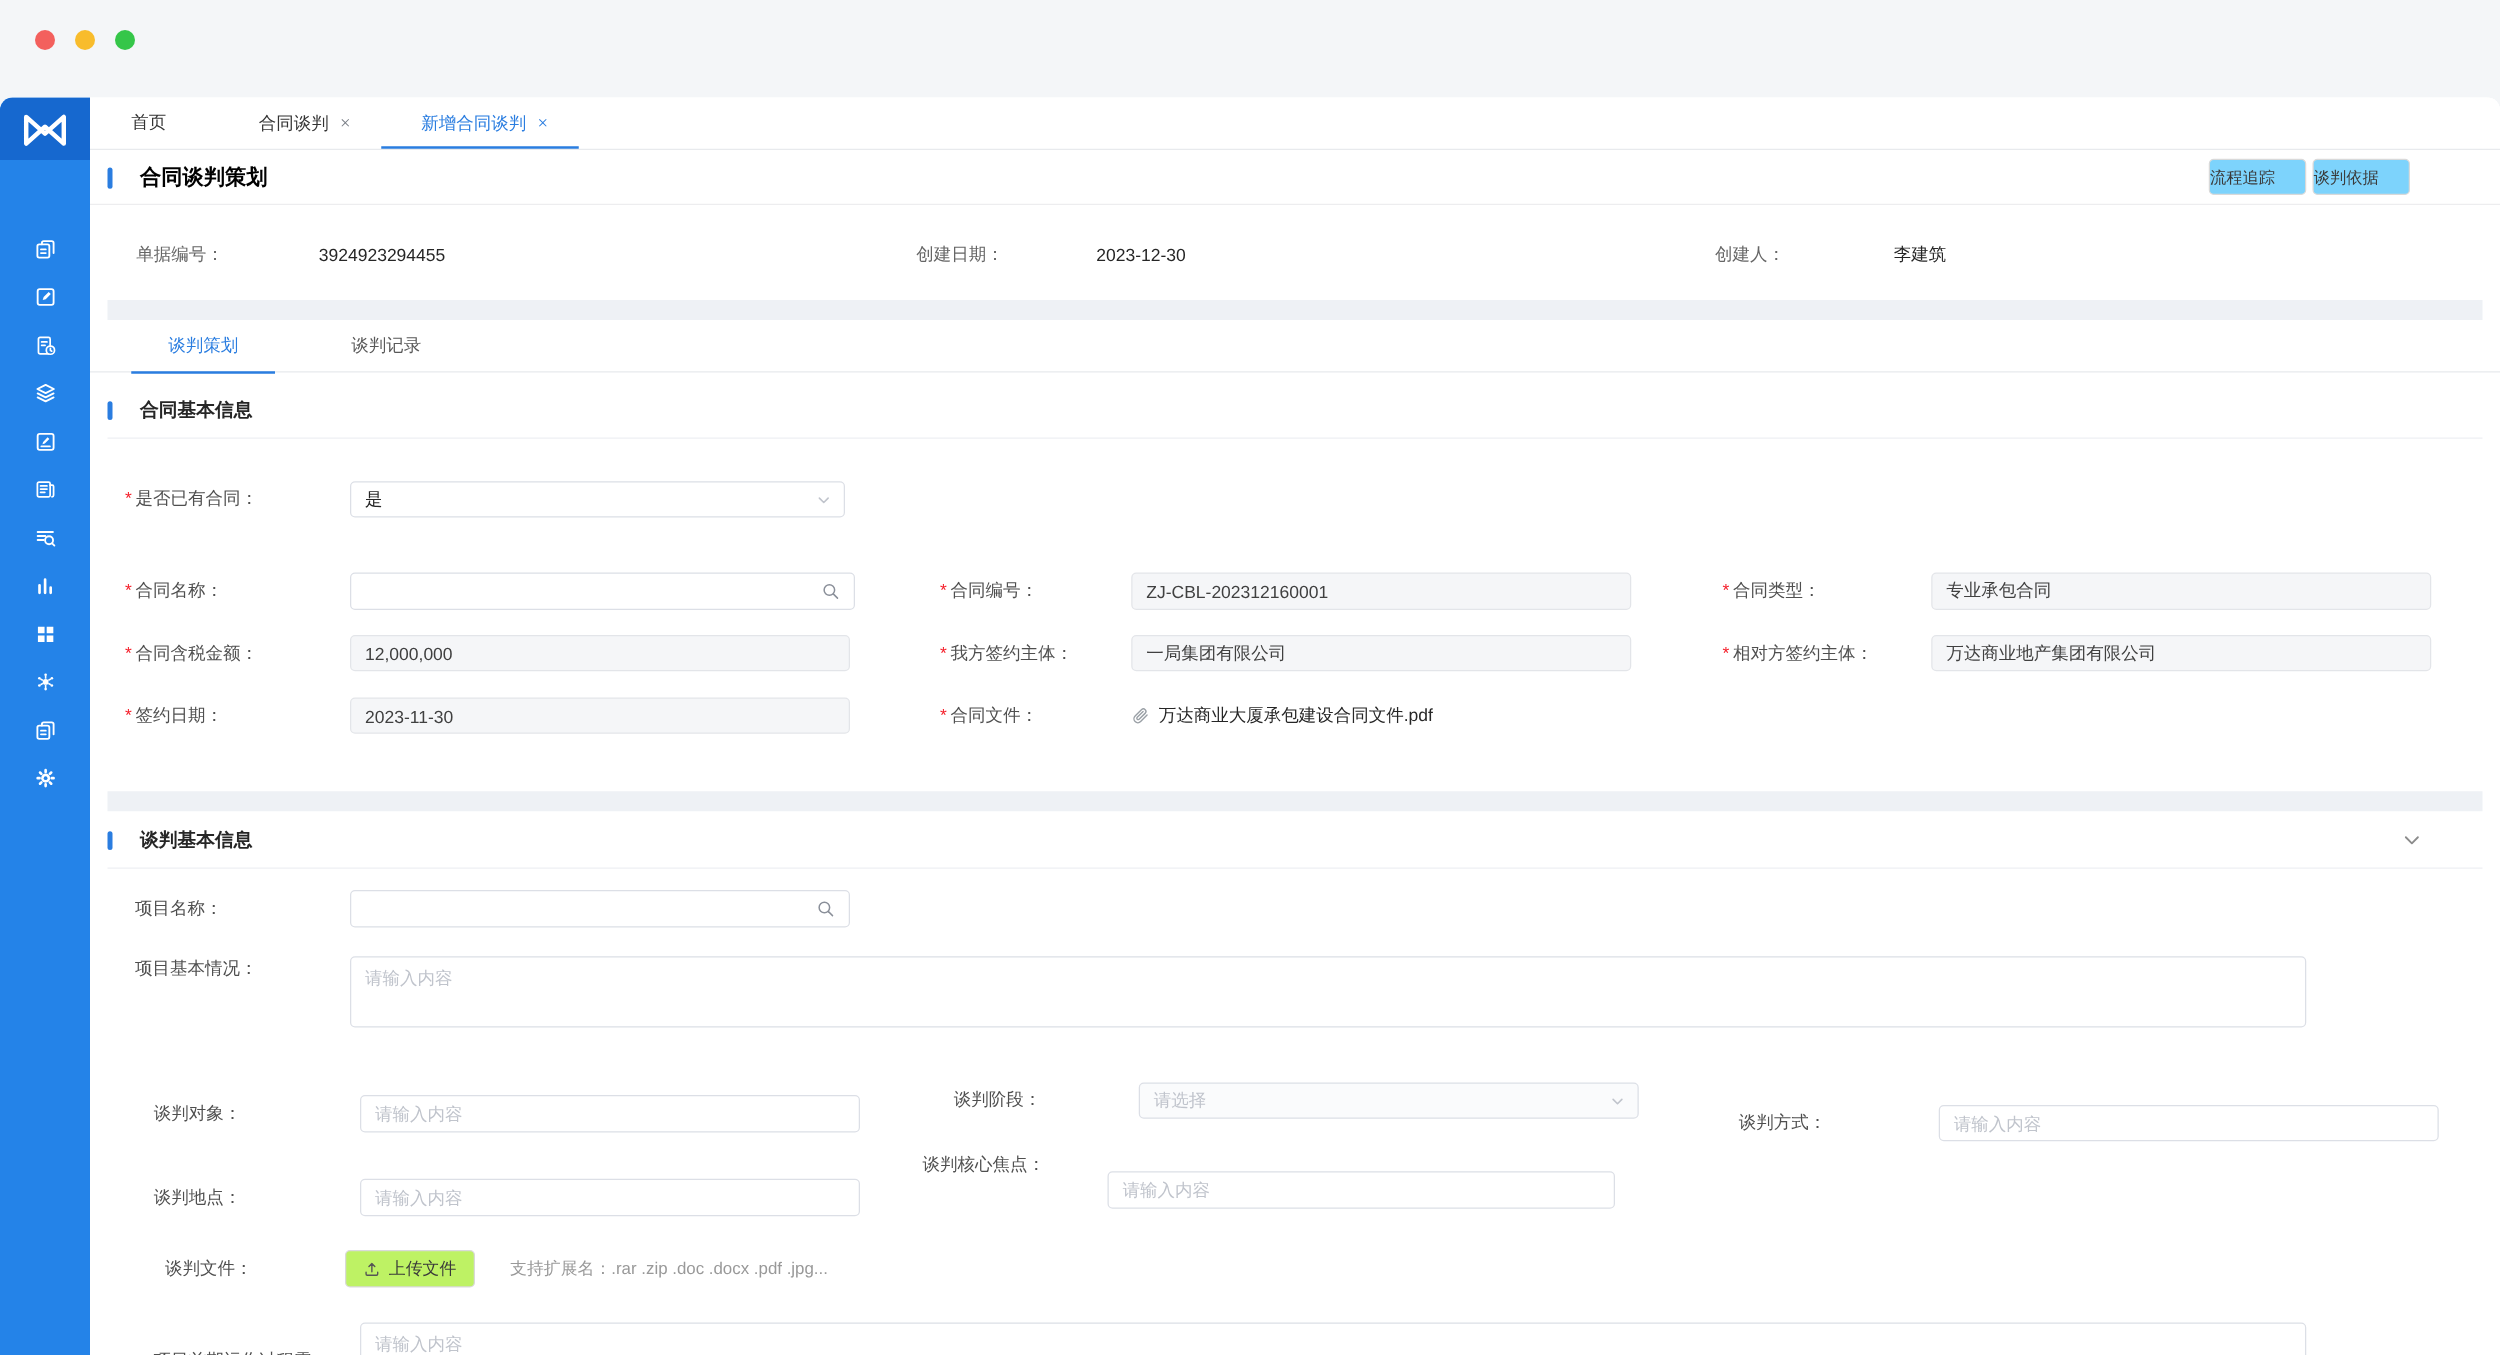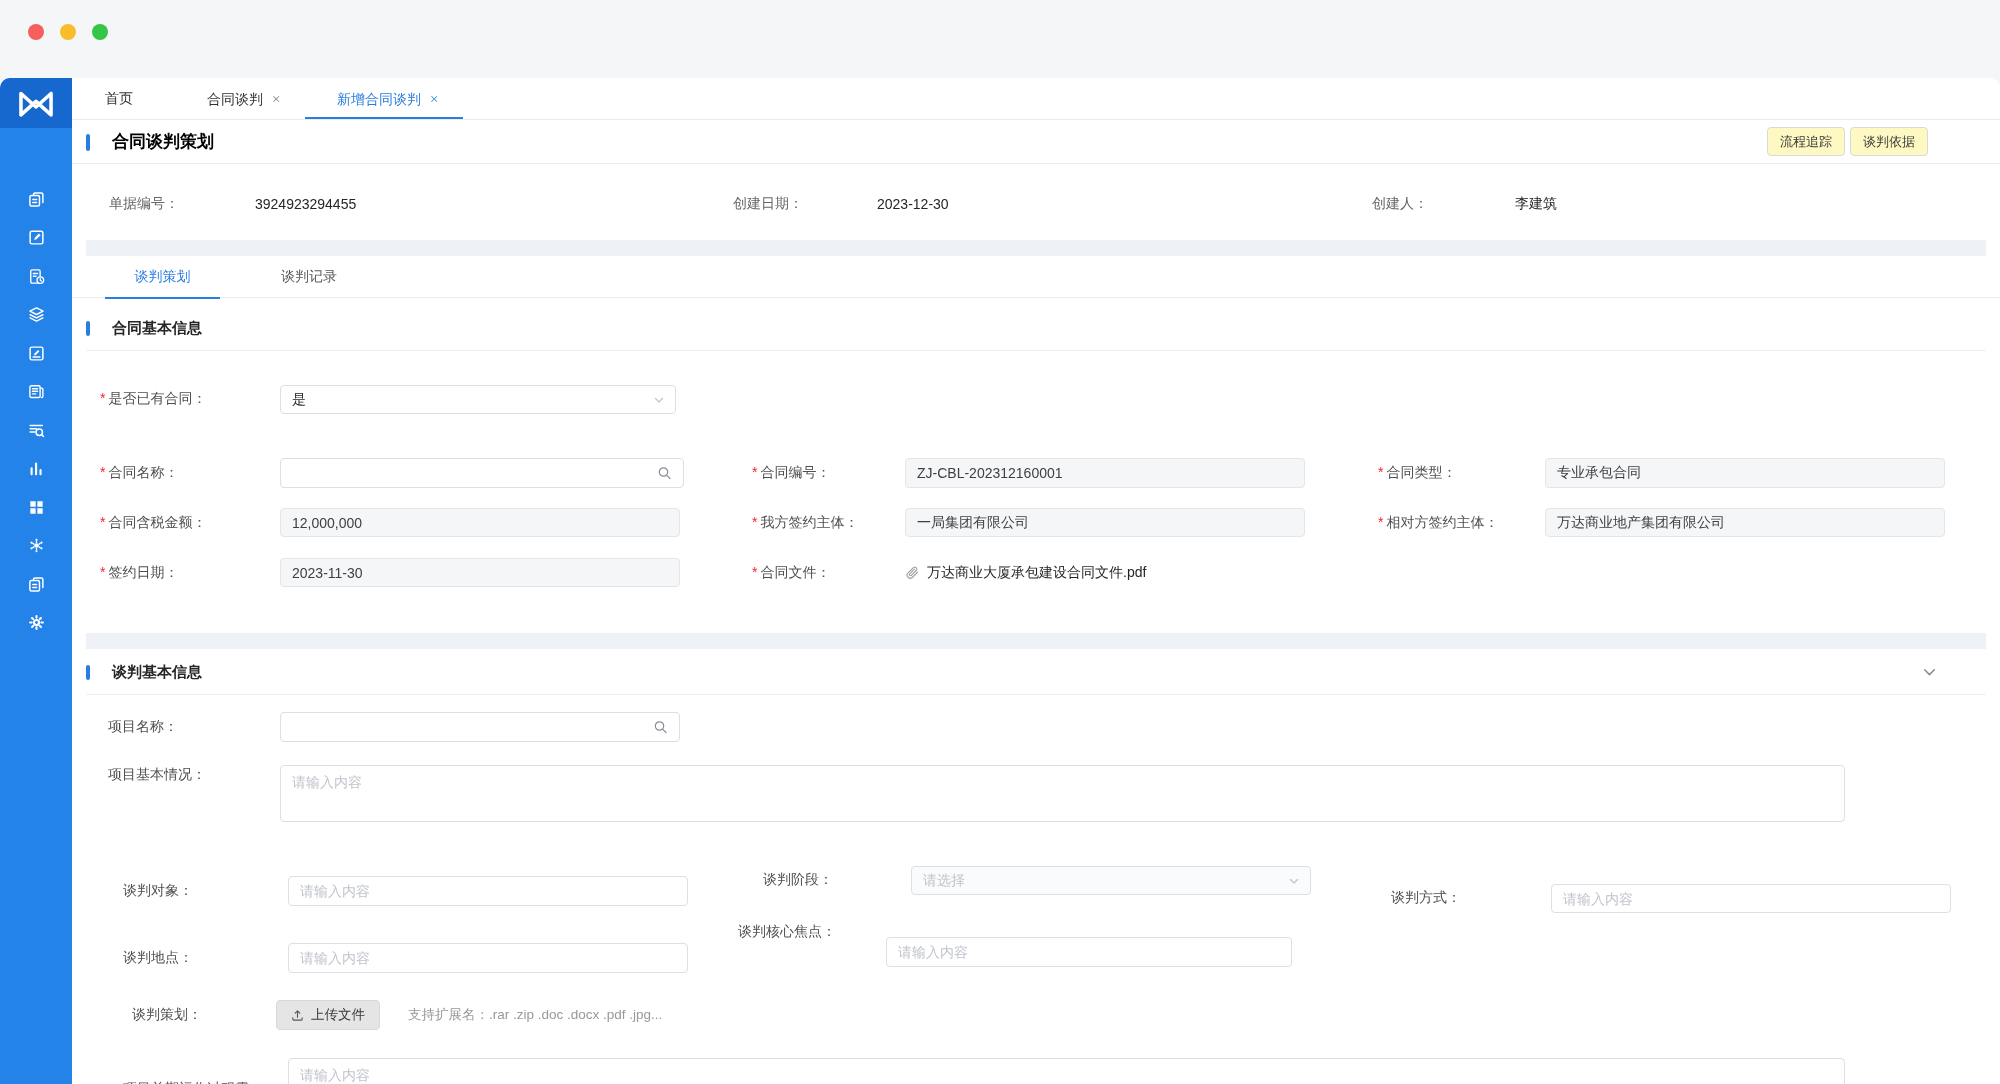--- a/index.html
+++ b/index.html
@@ -33,8 +33,8 @@
   .titlebar { position:absolute; left:0; top:42px; right:0; height:44px; border-bottom:1px solid #ededef; }
   .blue-bar { position:absolute; width:4px; border-radius:2px; background:#2a7de0; }
   .page-title { position:absolute; left:40px; top:0; line-height:44px; font-size:17px; font-weight:bold; color:#000000; }
-  .hd-btn { position:absolute; top:7px; width:78px; height:29px; background:#fef9c3; border:1px solid #d9d9d9;
-            border-radius:4px; font-size:13px; color:#3a3a3a; display:flex; align-items:center; justify-content:center; cursor:pointer; }
+  .hd-btn { position:absolute; top:7px; width:78px; height:29px; background:#7dd3fc; border:1px solid #d9d9d9;
+            border-radius:4px; font-size:13px; color:#3a3a3a; display:flex; align-items:center; justify-content:flex-start; cursor:pointer; }
 
   .meta { position:absolute; left:0; top:86px; right:0; height:76px; }
   .meta span { position:absolute; top:40px; transform:translateY(-50%); font-size:14px; }

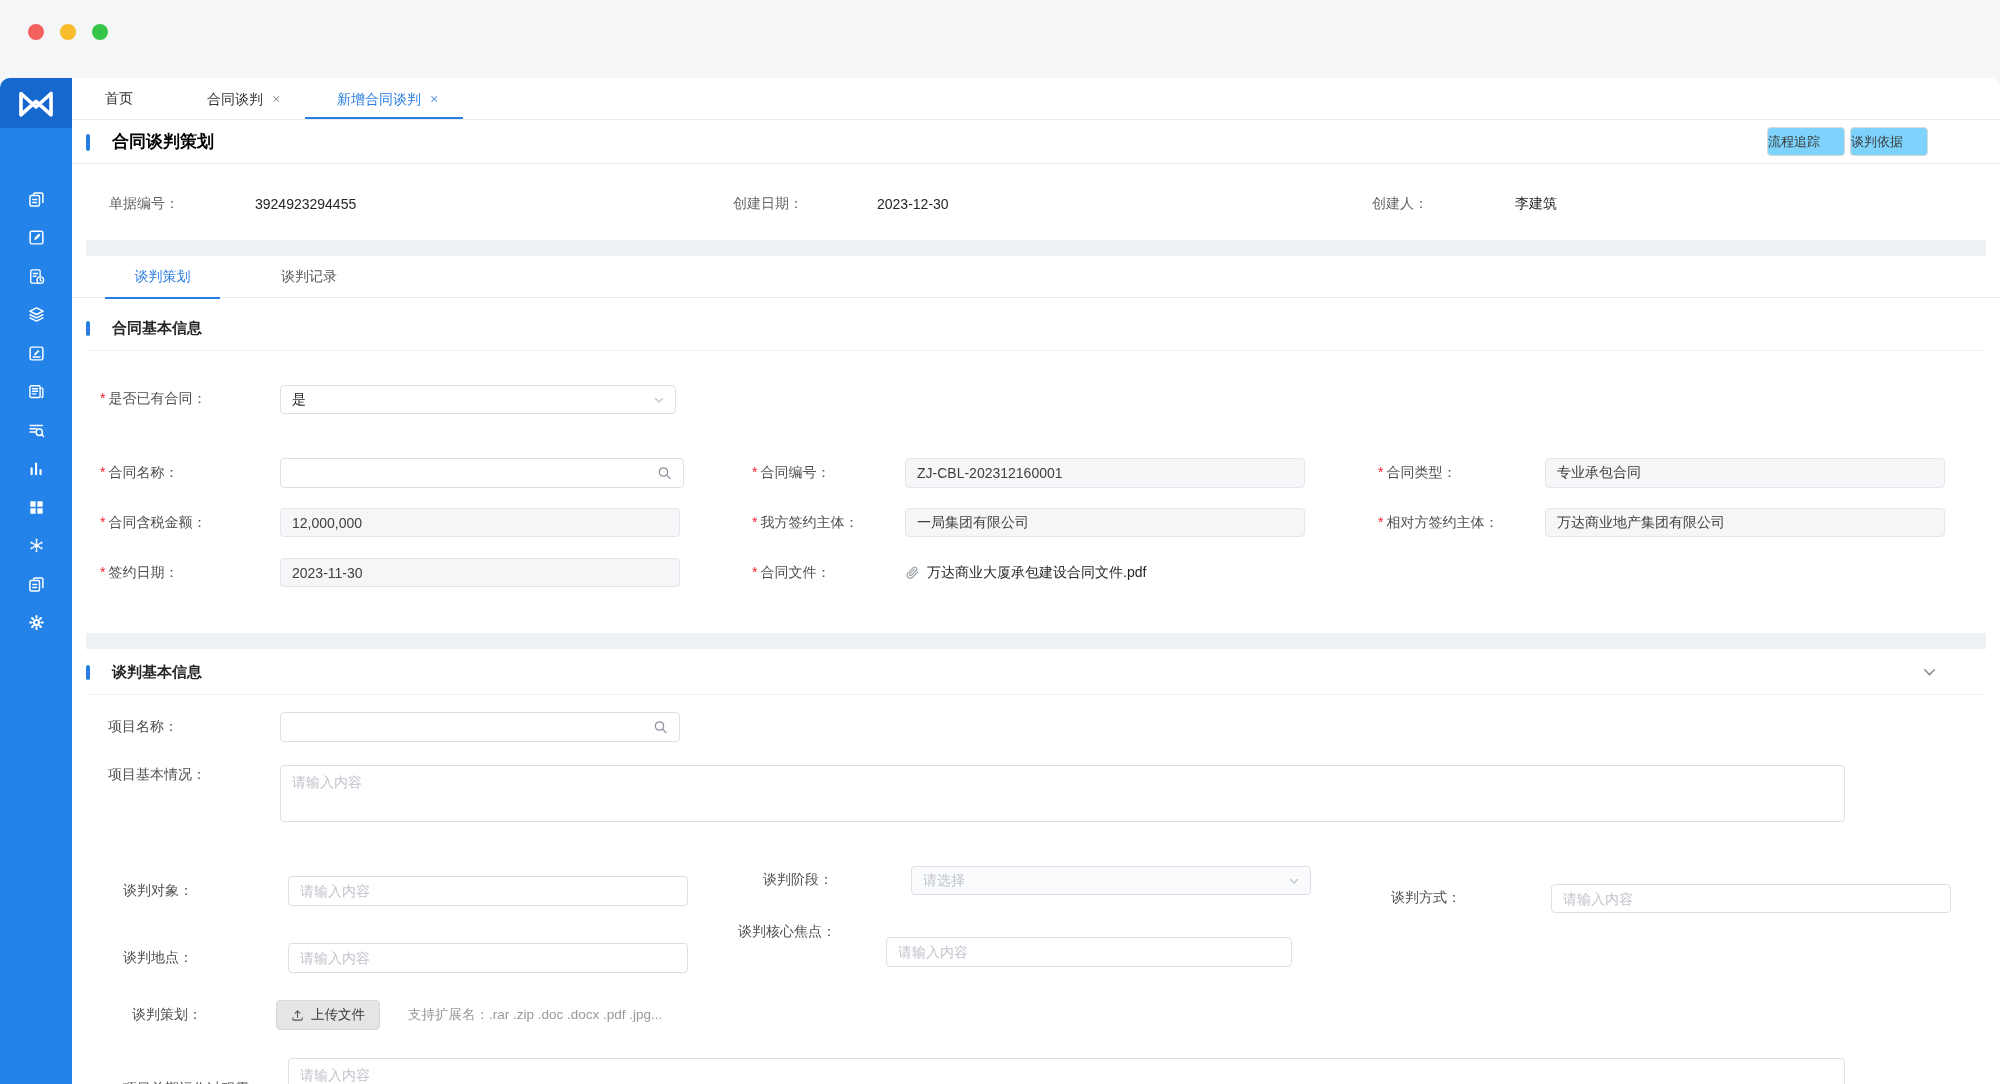--- a/index.html
+++ b/index.html
@@ -321,7 +321,7 @@
     <span class="f-label" style="left:51px; top:880px;"><span>谈判地点：</span></span>
     <input class="ctl" style="left: 216px; top: 865px; width: 400px; height: 30px; padding-right: 11px;" placeholder="请输入内容">
 
-    <span class="f-label" style="left:60px; top:937px;"><span>谈判策划：</span></span>
+    <span class="f-label" style="left:60px; top:937px;"><span>谈判文件：</span></span>
     <div class="upload-btn" style="left:204px; top:922px;">
       <svg width="13" height="13" viewBox="0 0 14 14">
           <path d="M7 9V2.5M4.5 4.5 7 2l2.5 2.5M2 9.5V11a1 1 0 0 0 1 1h8a1 1 0 0 0 1-1V9.5" stroke="#555" fill="none" stroke-width="1.2" stroke-linecap="round" stroke-linejoin="round"></path>

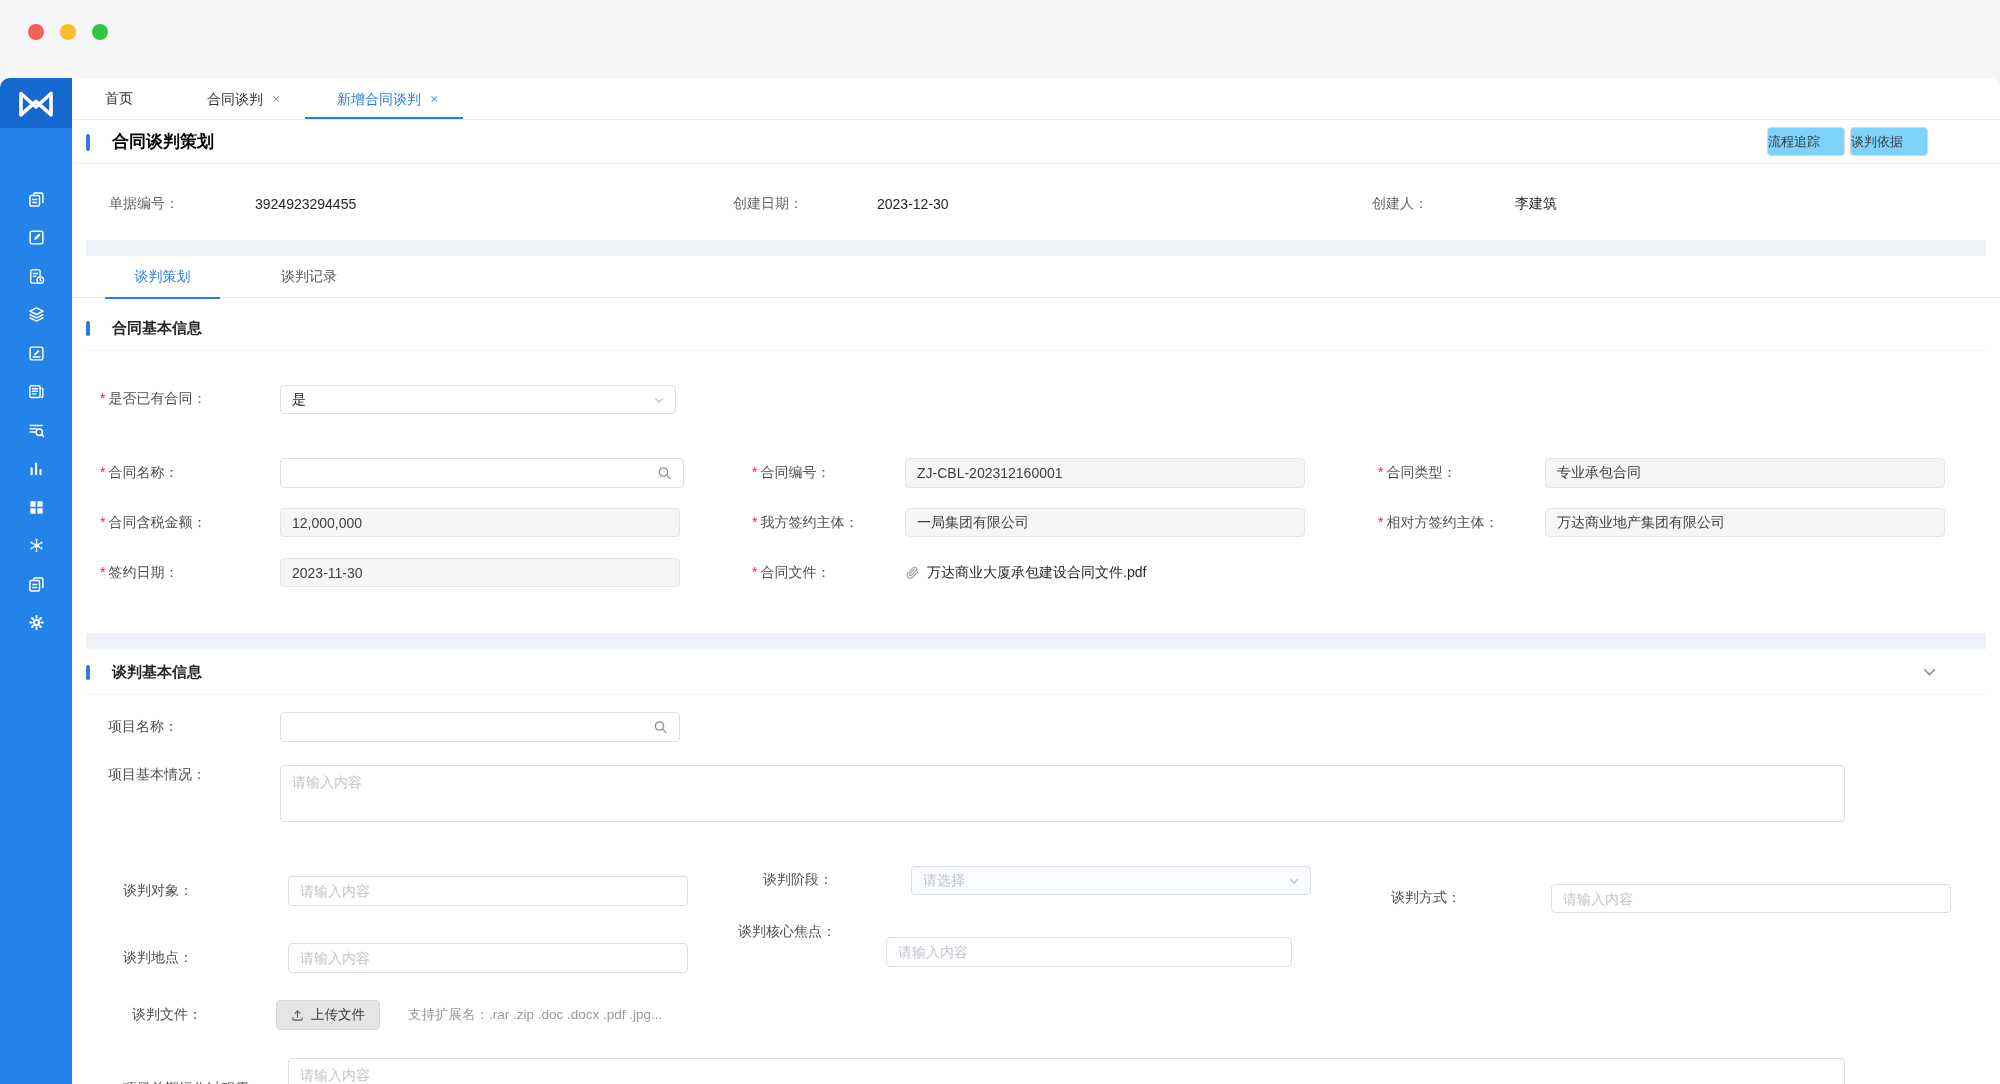--- a/index.html
+++ b/index.html
@@ -75,7 +75,7 @@
   .file-link { position:absolute; transform:translateY(-50%); display:flex; align-items:center; gap:7px;
                font-size:14px; color:#262626; cursor:pointer; }
 
-  .upload-btn { position:absolute; height:30px; border:1px solid #d9d9d9; border-radius:4px; background:#e5e5e5;
+  .upload-btn { position:absolute; height:30px; border:1px solid #d9d9d9; border-radius:4px; background:#bef264;
                 display:flex; align-items:center; gap:7px; padding:0 14px; font-size:13.5px; color:#3a3a3a; cursor:pointer; }
   .upload-hint { position:absolute; transform:translateY(-50%); font-size:13.5px; color:#999; }
 

